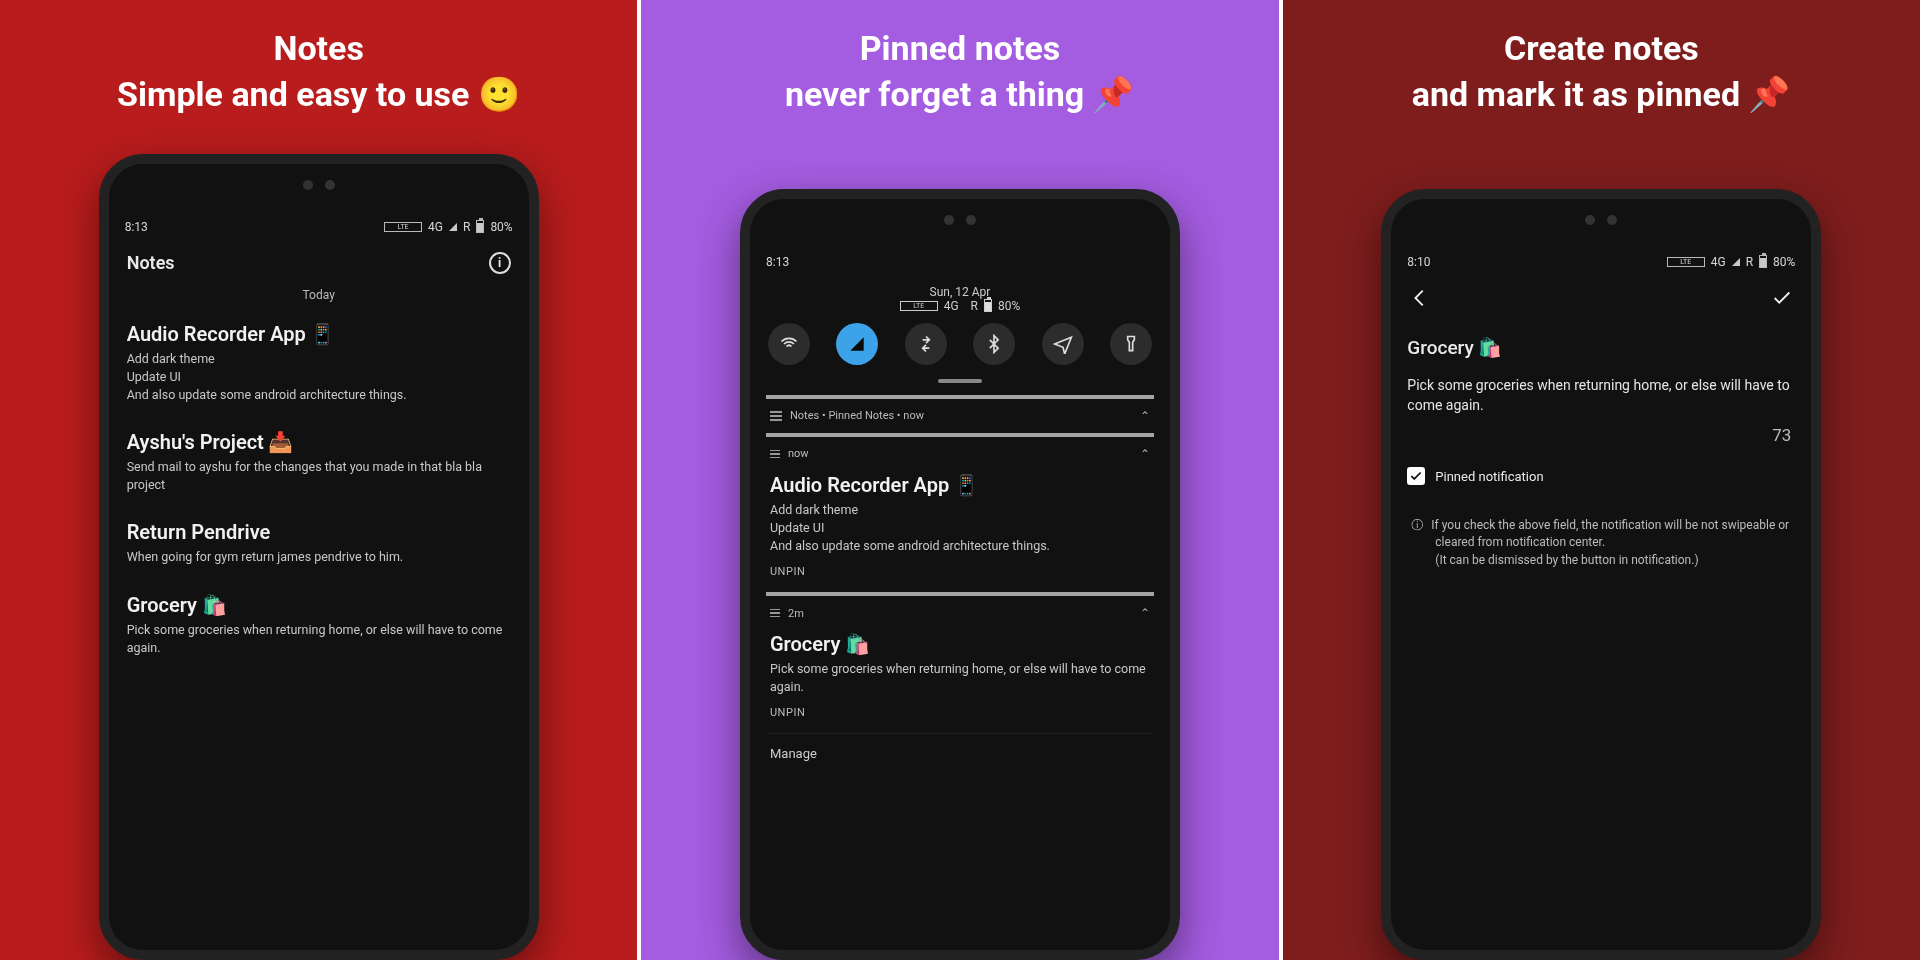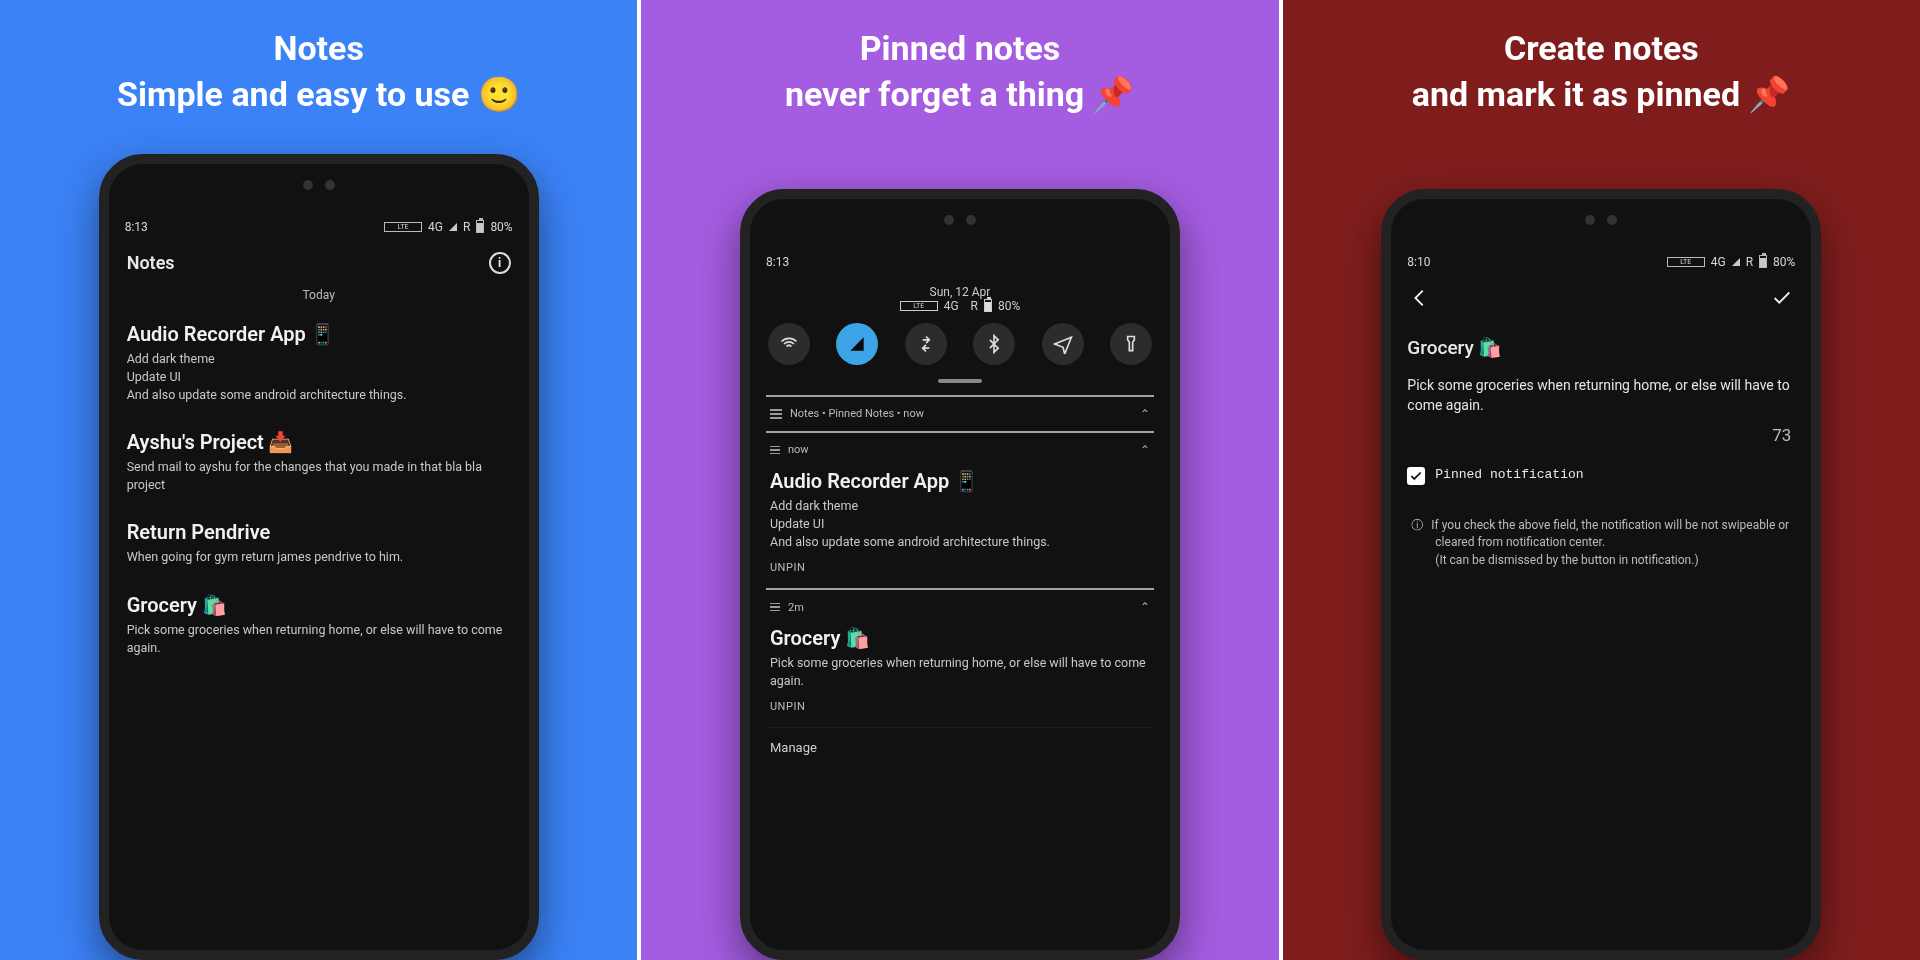--- a/index.html
+++ b/index.html
@@ -9,7 +9,7 @@
   .panel { flex:1; position:relative; display:flex; flex-direction:column; align-items:center; overflow:hidden; }
   .panel + .panel { margin-left:4px;gap:35px; }
 
-  .p-green  { background:#3b82f6; }
+  .p-green  { background:#b91c1c; }
   .p-purple { background:#a45ce0; }
   .p-blue   { background:#7f1d1d; }
 

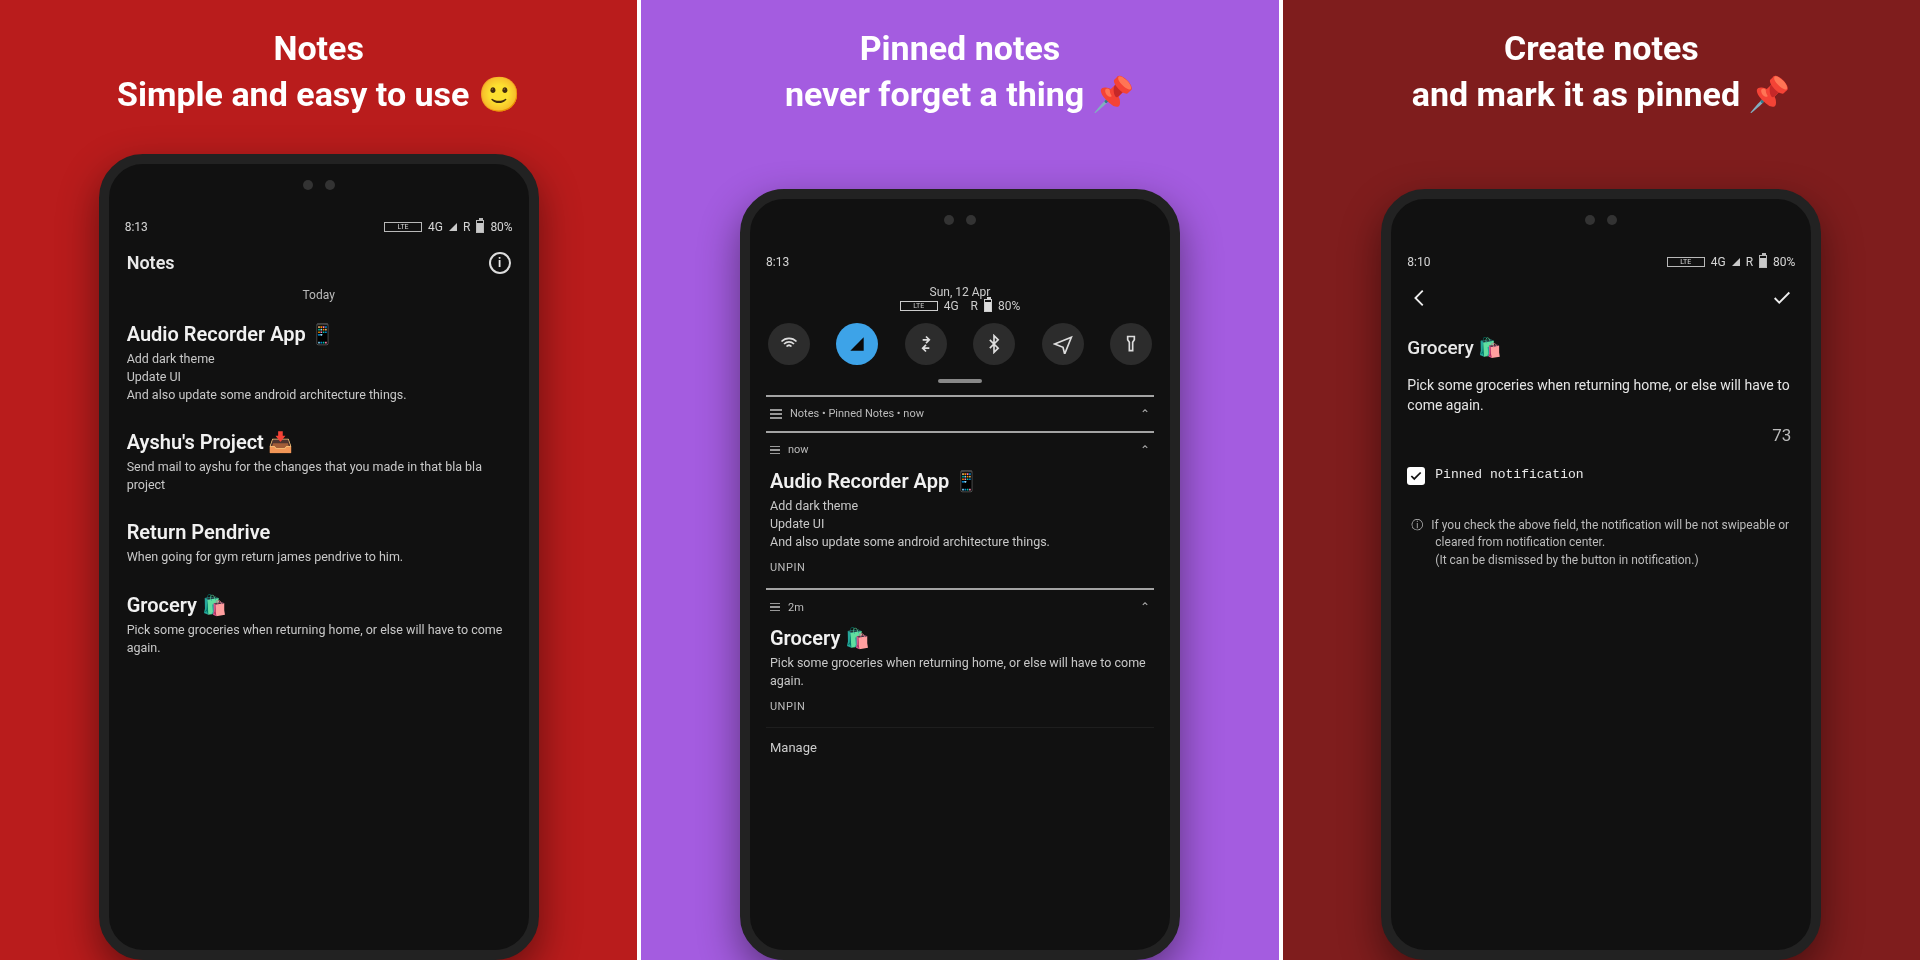--- a/index.html
+++ b/index.html
@@ -63,7 +63,7 @@
   .tile svg { width:20px; height:20px; stroke:#ddd; fill:none; stroke-width:2;}
   .tile.on svg{ stroke:#0a0a0a; }
   .qs-handle { width:44px; height:4px; background:#888; border-radius:3px; margin:4px auto 12px; }
-  .notif-hdr { display:flex; align-items:center; gap:8px; font-size:11px; color:#bbb; padding:10px 4px; border-top:2px solid #a3a3a3;}
+  .notif-hdr { display:flex; align-items:center; gap:8px; font-size:11px; color:#bbb; padding:10px 4px; border-top:4px solid #a3a3a3;}
   .chev { margin-left:auto; font-size:12px; color:#aaa;}
   .burger{ display:flex; flex-direction:column; gap:2px;}
   .burger span{ width:12px; height:2px; background:#999; display:block;}

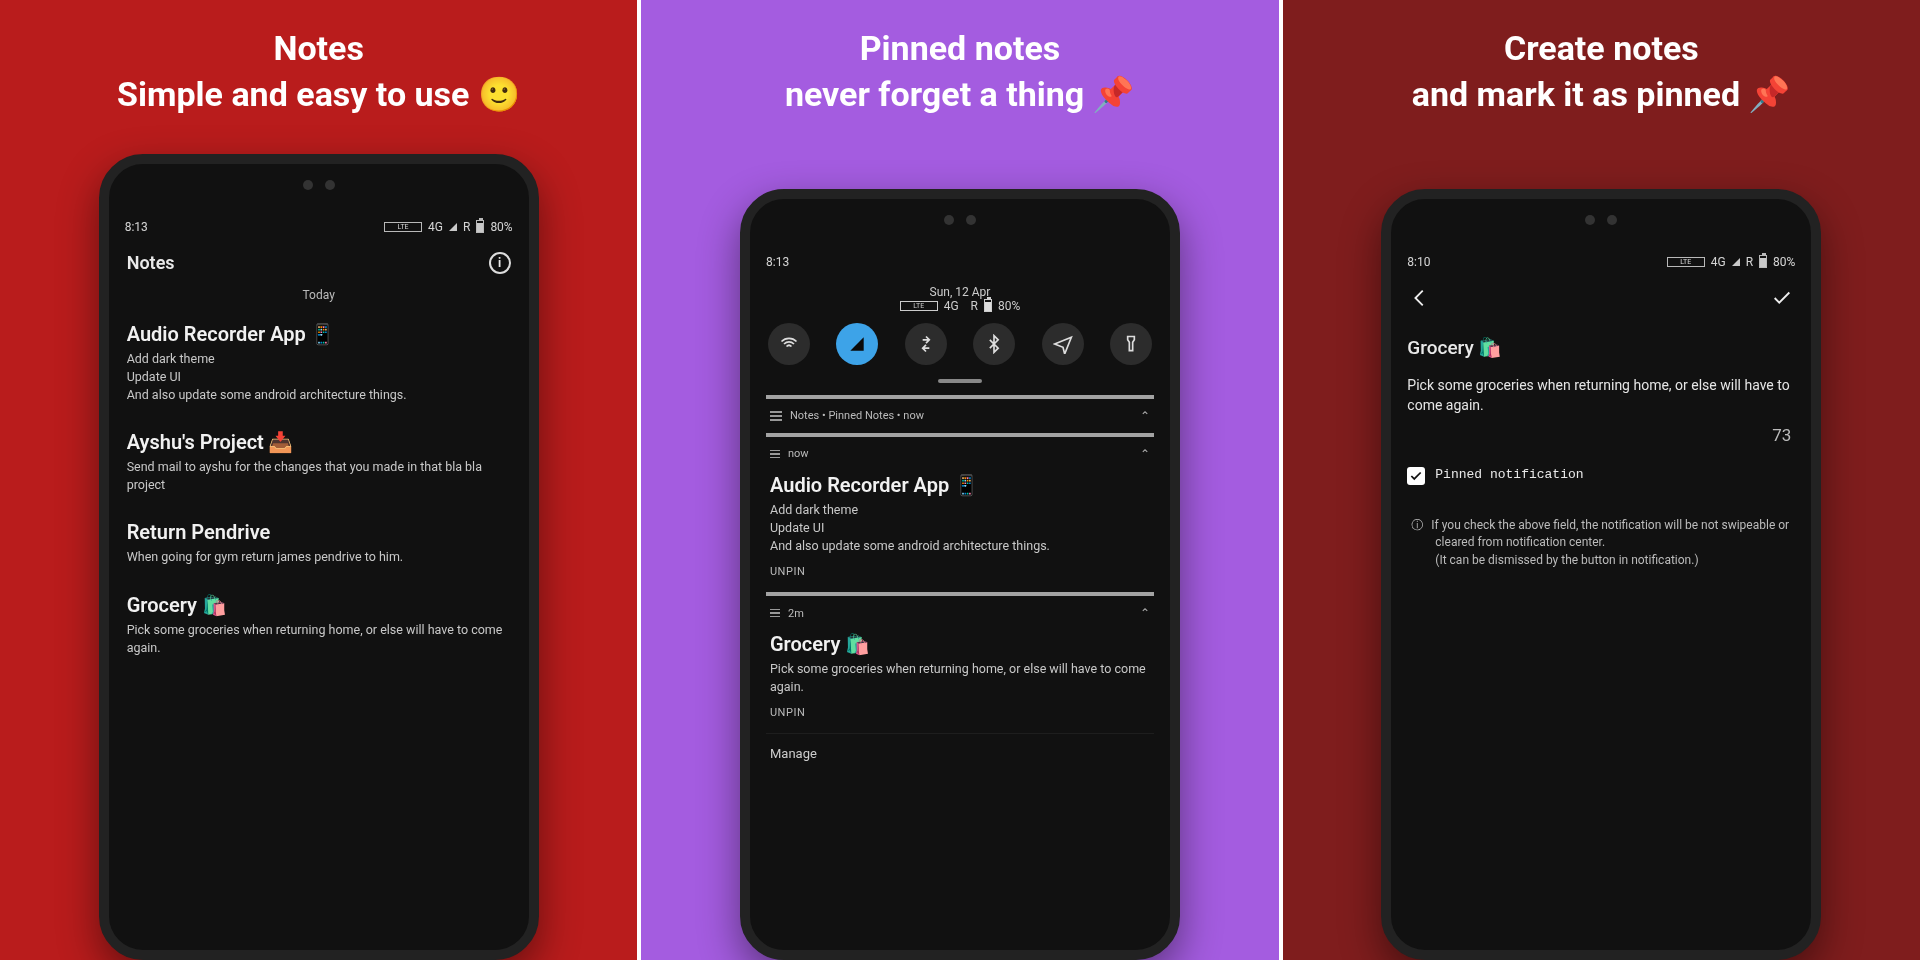--- a/index.html
+++ b/index.html
@@ -77,7 +77,7 @@
   .p3-title { font-size:19px; font-weight:500; padding-bottom:16px;}
   .p3-body  { font-size:14px; color:#e5e5e5; line-height:1.45; padding-bottom:6px; white-space:pre-line;}
   .char-count { text-align:right; font-size:17px; color:#bbb; padding:4px 4px 22px 0;}
-  .check-row { display:flex; gap:10px; padding-bottom:14px;font-family:Liberation Mono, monospace; }
+  .check-row { display:flex; align-items:center; gap:10px; padding-bottom:14px; }
   .checkbox { width:18px; height:18px; background:#fff; border-radius:3px; display:flex; align-items:center; justify-content:center;}
   .checkbox svg { width:14px; height:14px; stroke:#111; stroke-width:3; fill:none;}
   .hint { font-size:12px; color:#bbb; line-height:1.45; padding-left:28px; white-space:pre-line;}

